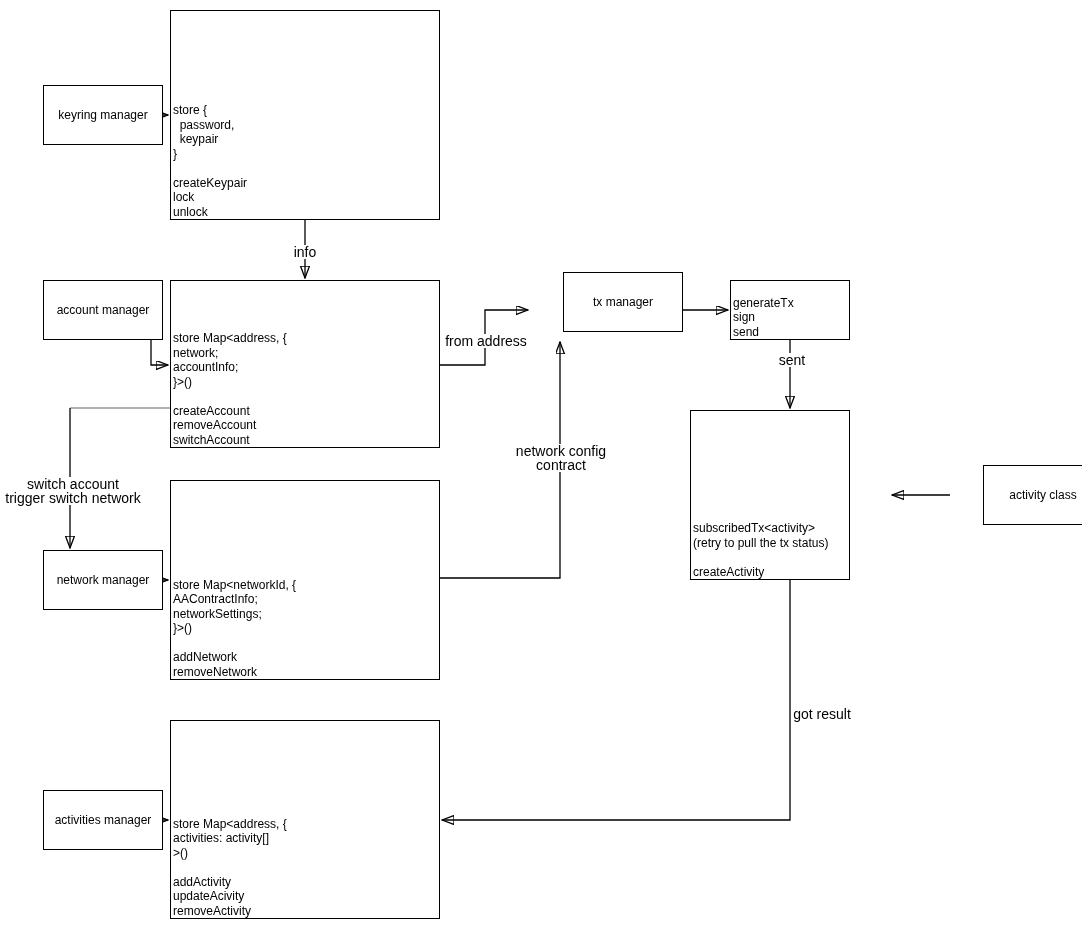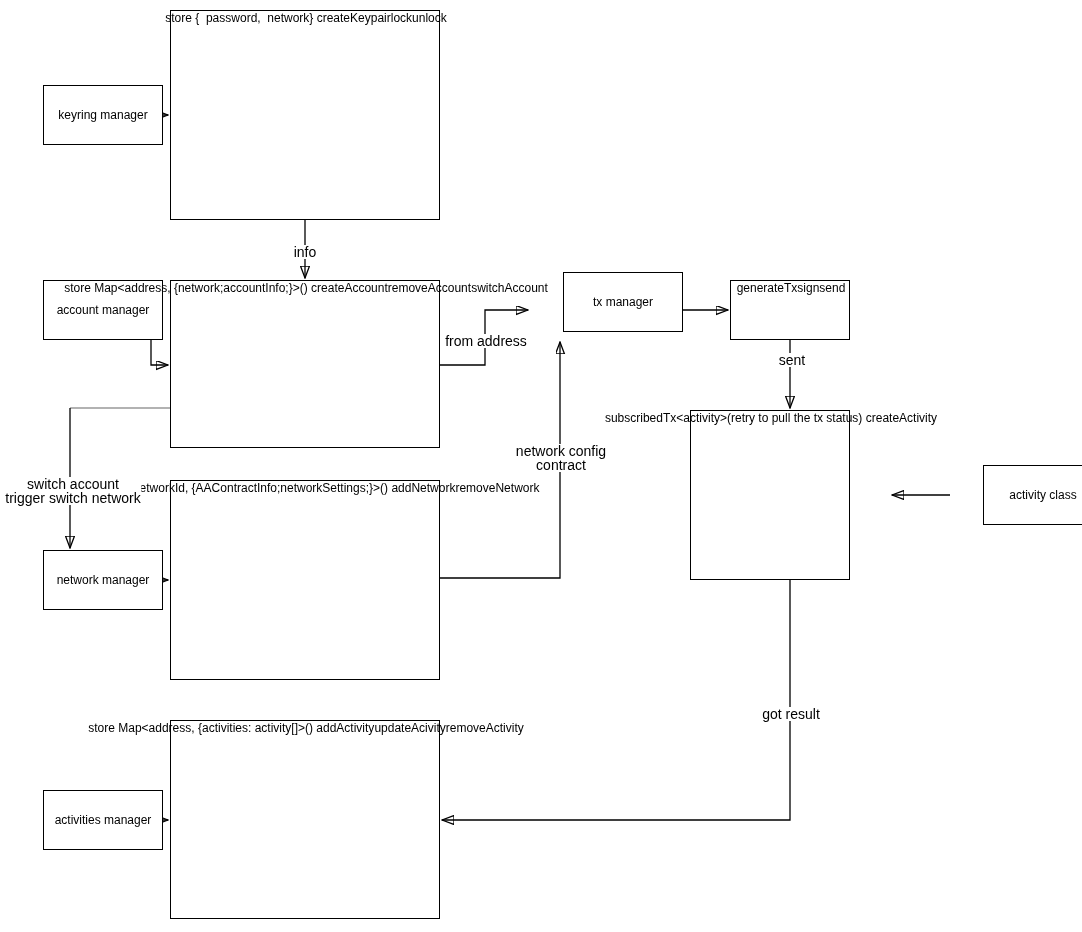--- a/index.html
+++ b/index.html
@@ -26,7 +26,7 @@
     display:flex;align-items:center;justify-content:center;text-align:left;margin-left:33px;
   }
   .node.textblock{
-    display:flex;flex-direction:row;justify-content:center;
+    display:flex;flex-direction:column;justify-content:flex-end;
     padding-left:2px;
   }
   .node.textblock .line{

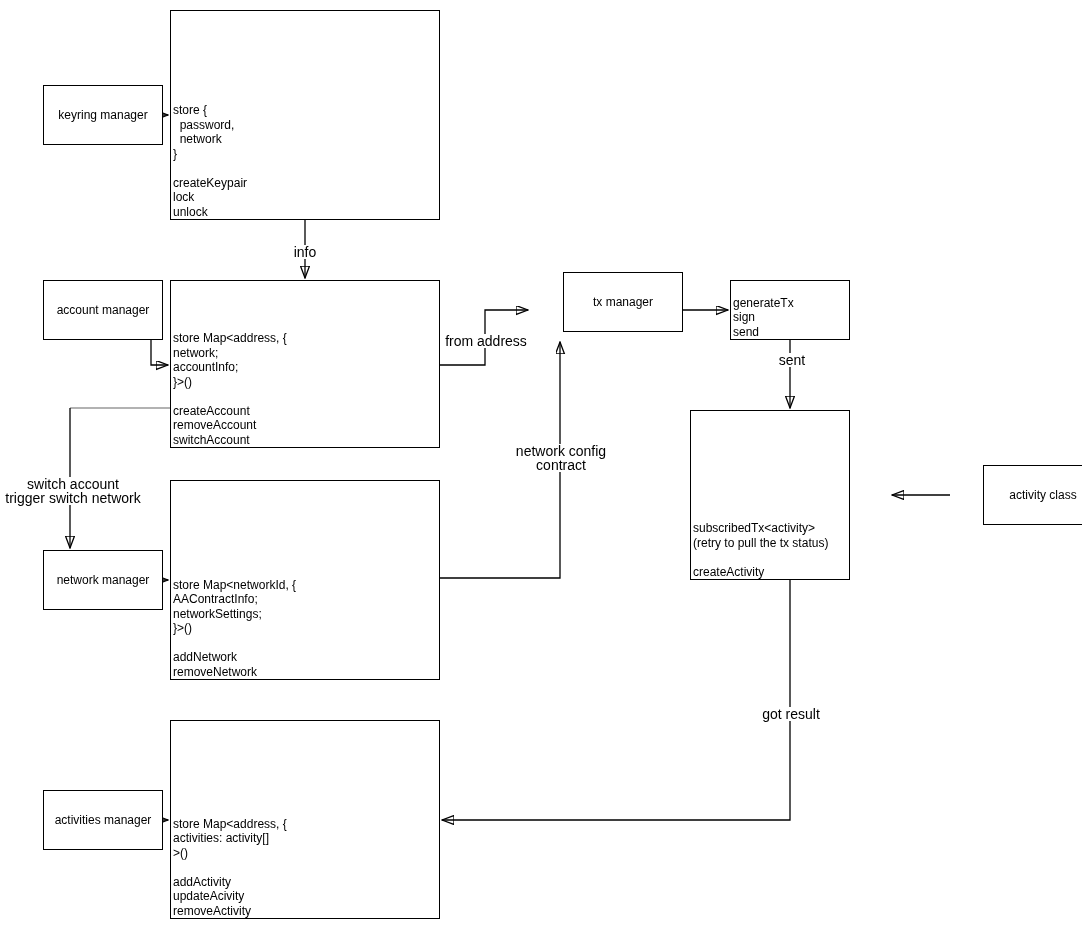--- a/index.html
+++ b/index.html
@@ -95,7 +95,7 @@
   <div class="node textblock" style="left:170px;top:10px;width:270px;height:210px">
     <div class="line">store {</div>
     <div class="line">  password,</div>
-    <div class="line">  network</div>
+    <div class="line">  keypair</div>
     <div class="line">}</div>
     <div class="line"> </div>
     <div class="line">createKeypair</div>

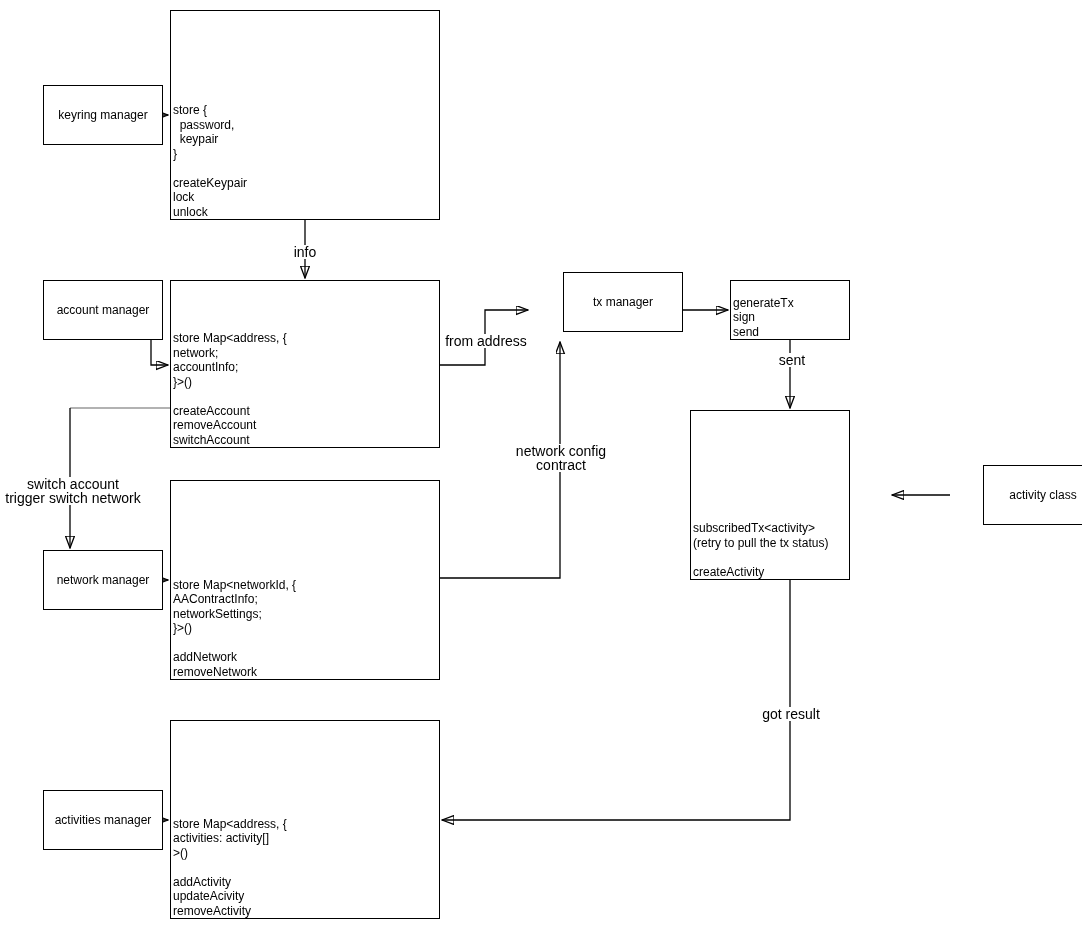--- a/index.html
+++ b/index.html
@@ -163,7 +163,7 @@
     <div>contract</div>
   </div>
 
-  <div class="edge-label" style="left:791px;top:714px">got result</div>
+  <div class="edge-label" style="left:822px;top:714px">got result</div>
 
 </div>
 

